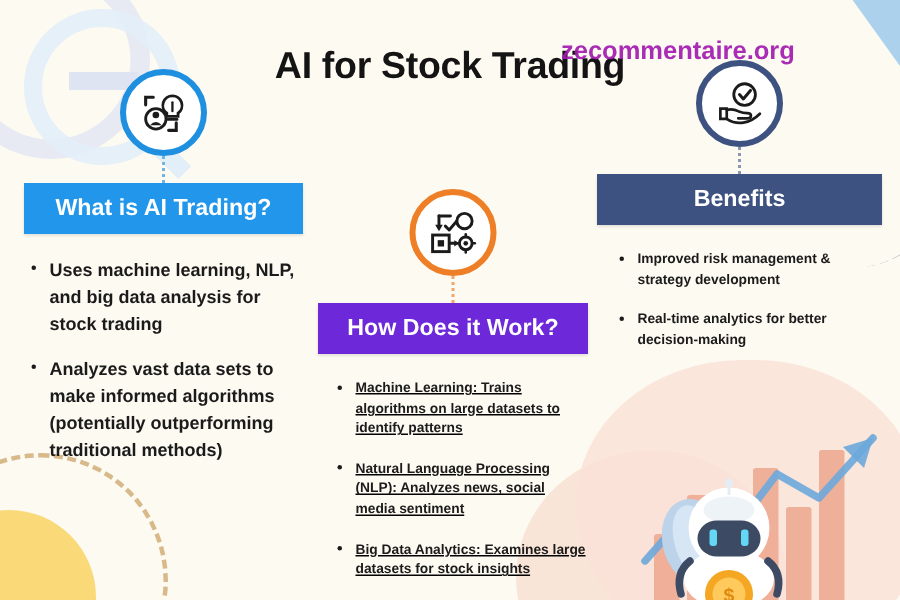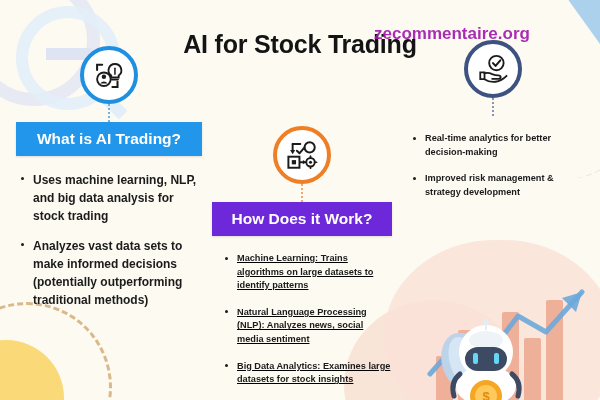--- a/index.html
+++ b/index.html
@@ -269,6 +269,7 @@
     </div>
   </div>
   <div class="connector navy"></div>
+  <div class="pill navy">Benefits</div>
   <ul class="bullets">
     <li>Real-time analytics for better decision-making</li>
     <li>Improved risk management &amp; strategy development</li>

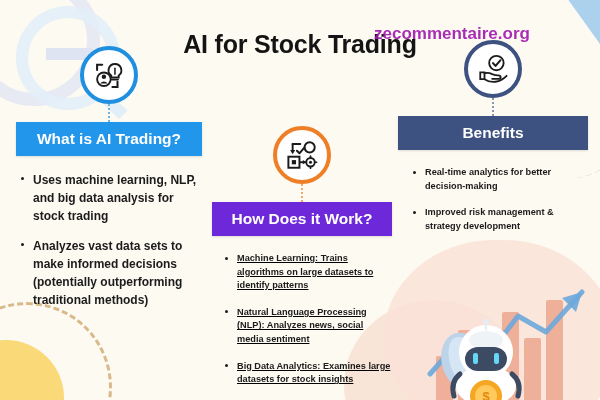--- a/index.html
+++ b/index.html
@@ -271,8 +271,8 @@
   <div class="connector navy"></div>
   <div class="pill navy">Benefits</div>
   <ul class="bullets">
+    <li>Improved risk management &amp; strategy development</li>
     <li>Real-time analytics for better decision-making</li>
-    <li>Improved risk management &amp; strategy development</li>
   </ul>
 </div>
 

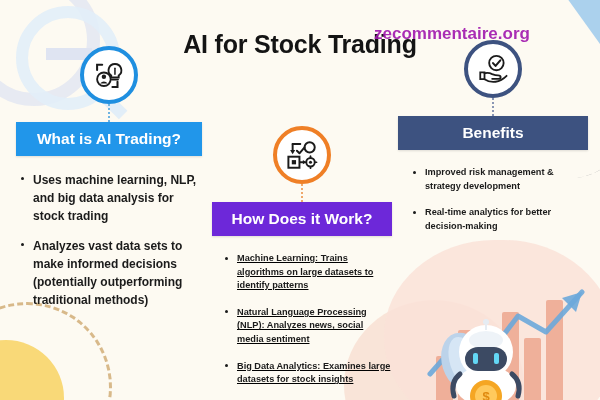--- a/index.html
+++ b/index.html
@@ -219,7 +219,7 @@
   <div class="pill blue">What is AI Trading?</div>
   <ul class="bullets">
     <li>Uses machine learning, NLP, and big data analysis for stock trading</li>
-    <li>Analyzes vast data sets to make informed decisions (potentially outperforming traditional methods)</li>
+    <li>Analyzes vast data sets to make informed algorithms (potentially outperforming traditional methods)</li>
   </ul>
 </div>
 

